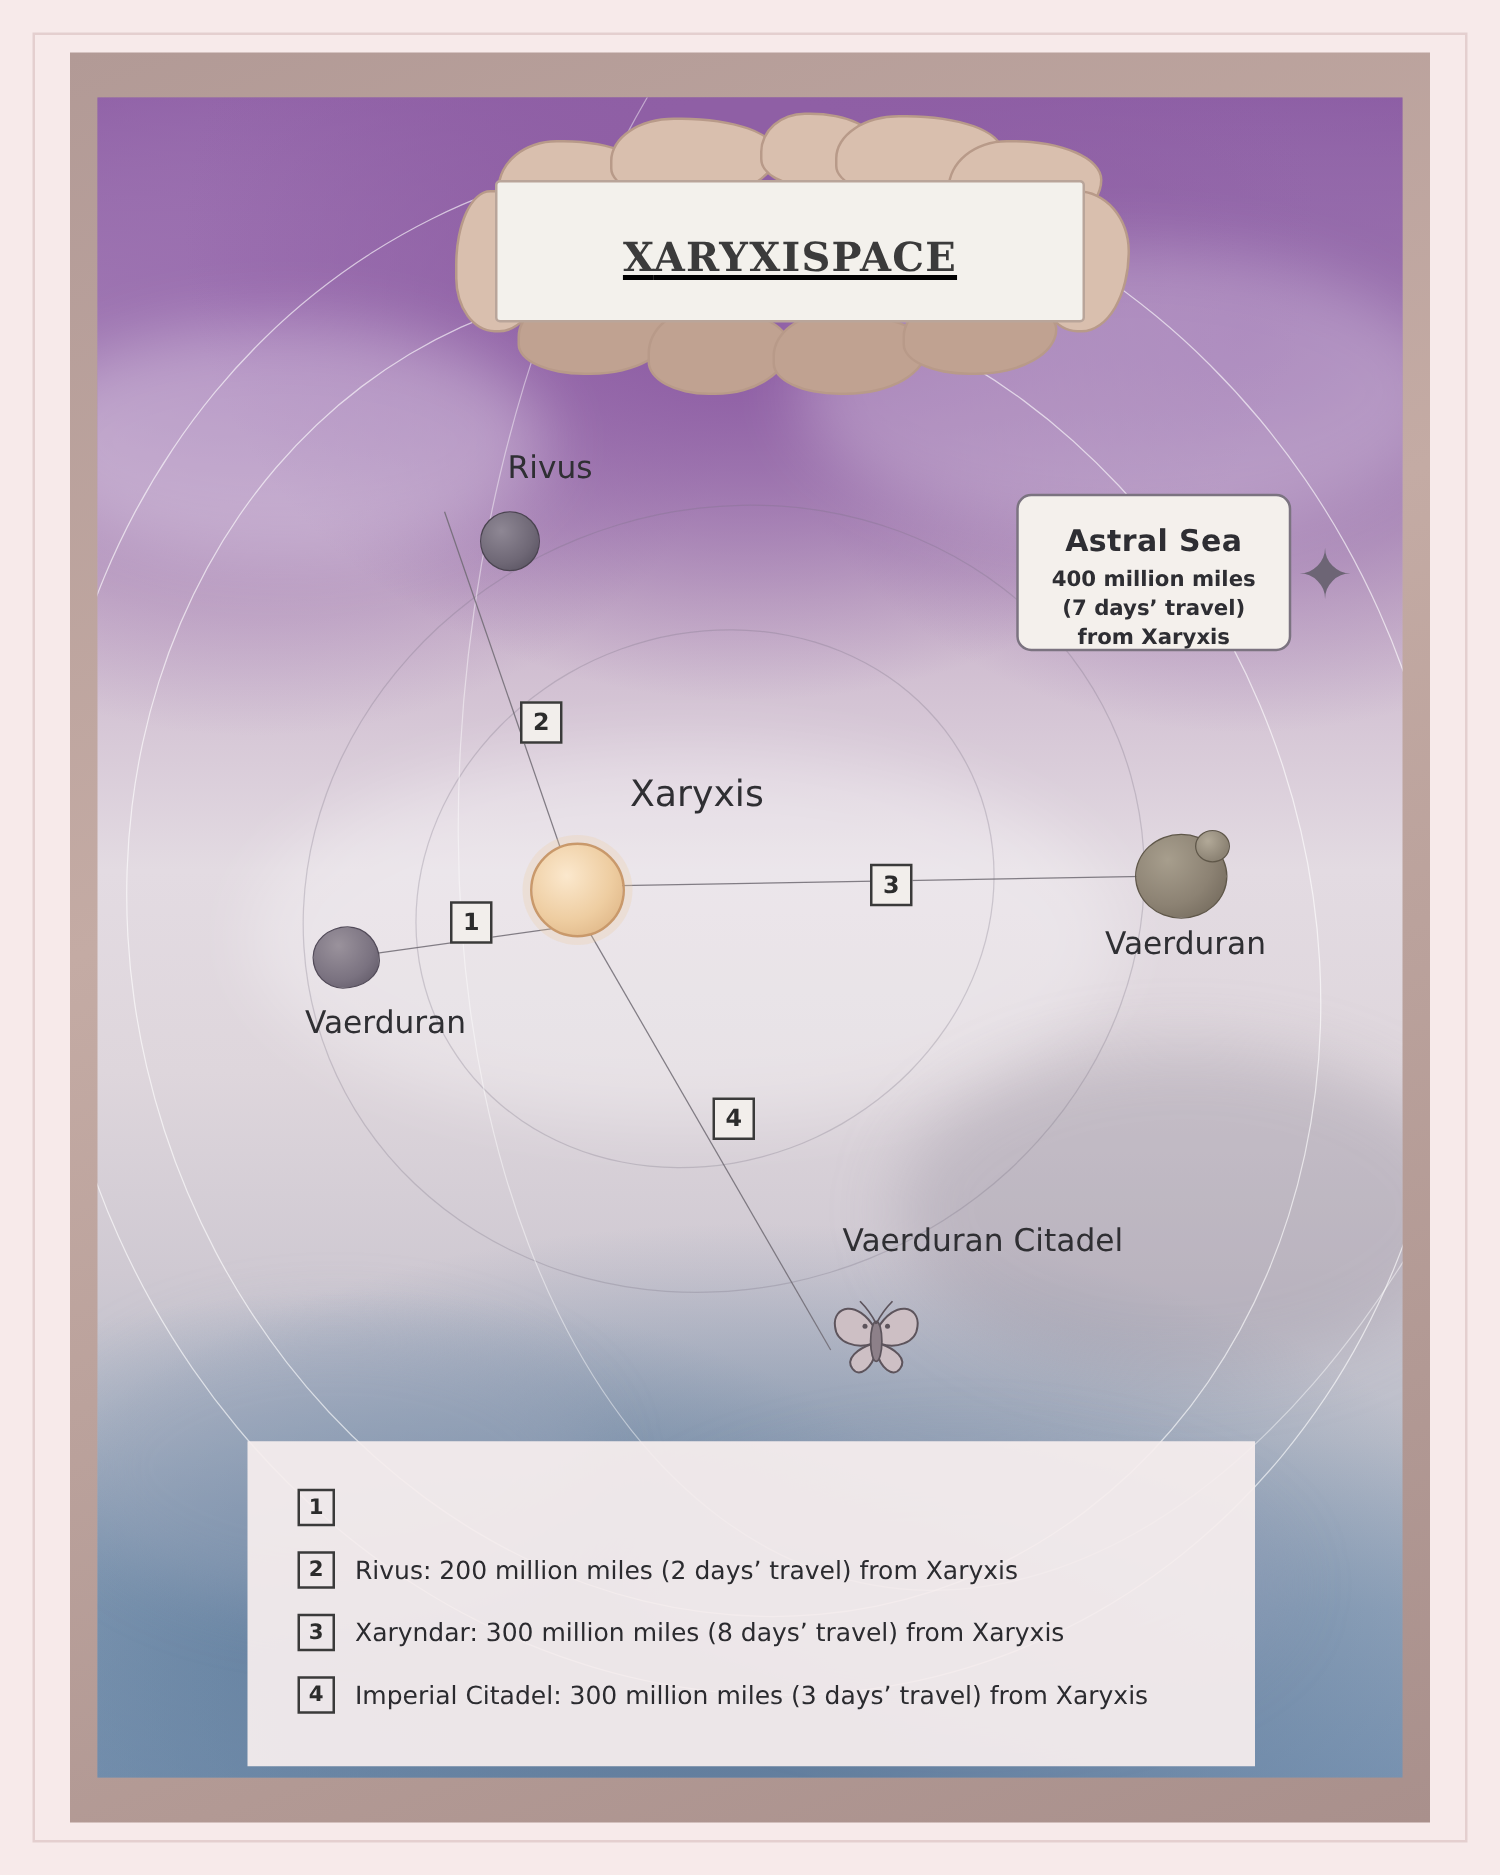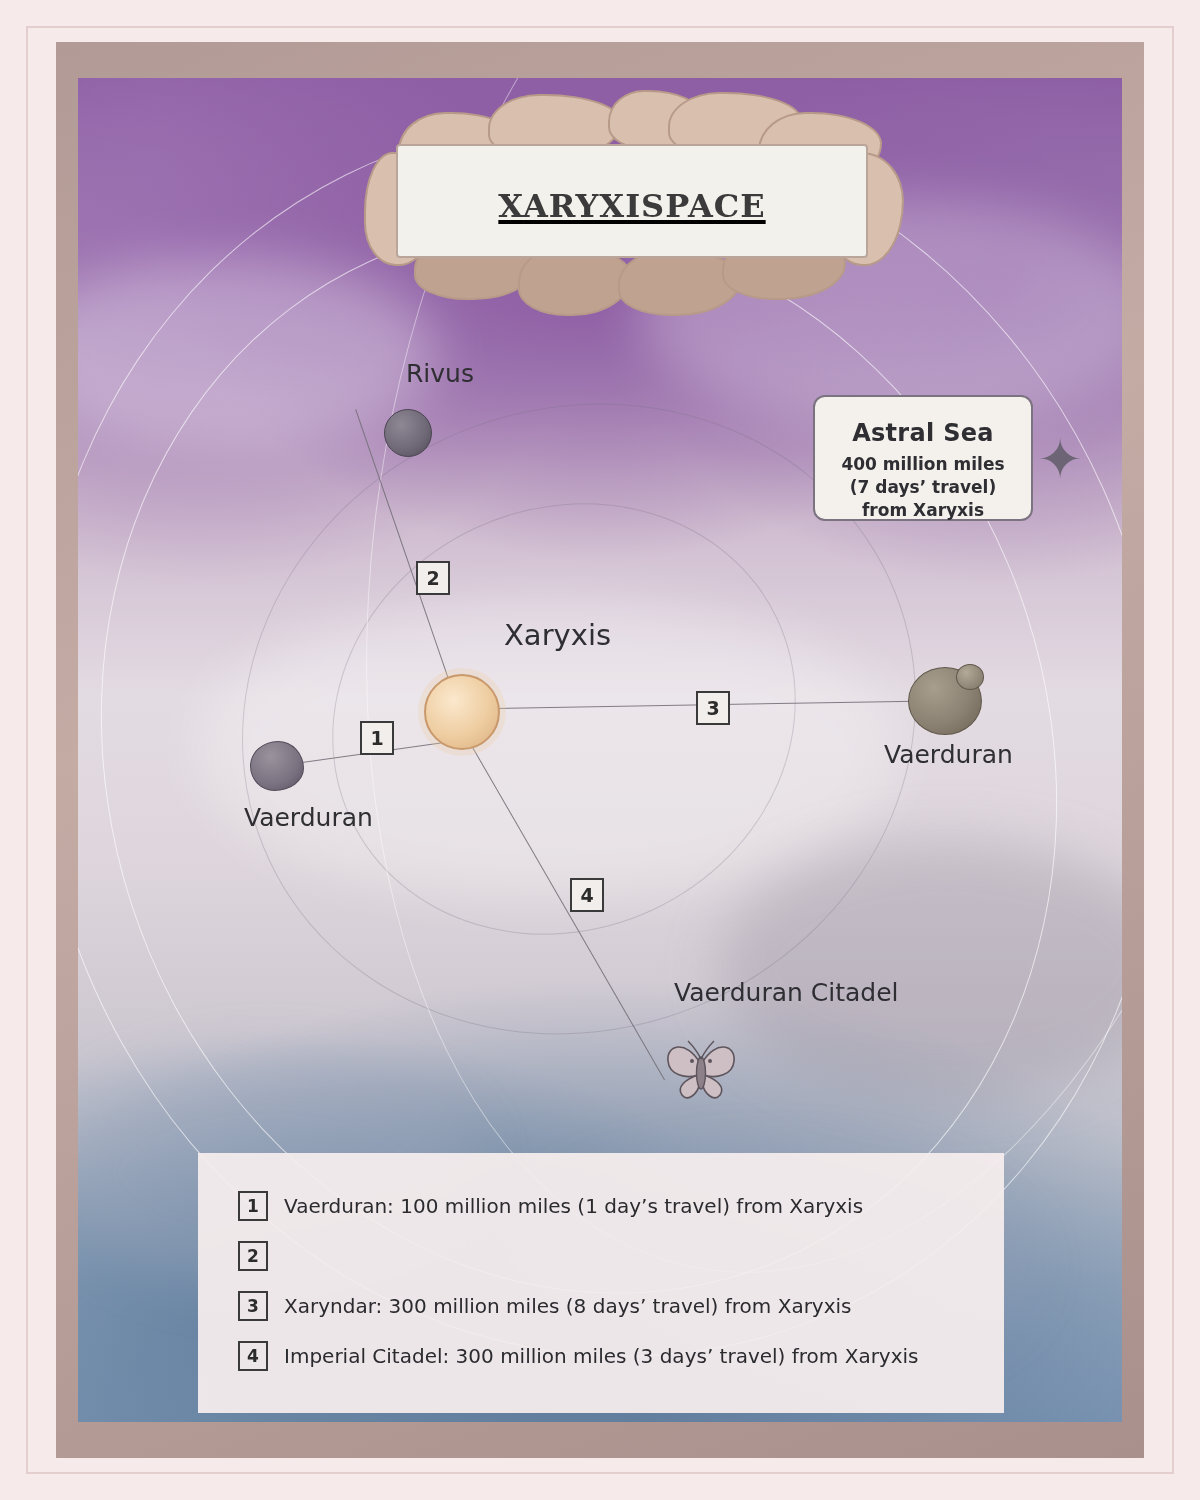--- a/index.html
+++ b/index.html
@@ -376,7 +376,6 @@
     <div id="legend">
       <div class="legend-row">
         <div class="legend-tag">1</div>
-        <div class="legend-text">Vaerduran: 100 million miles (1 day’s travel) from Xaryxis</div>
       </div>
       <div class="legend-row">
         <div class="legend-tag">2</div>

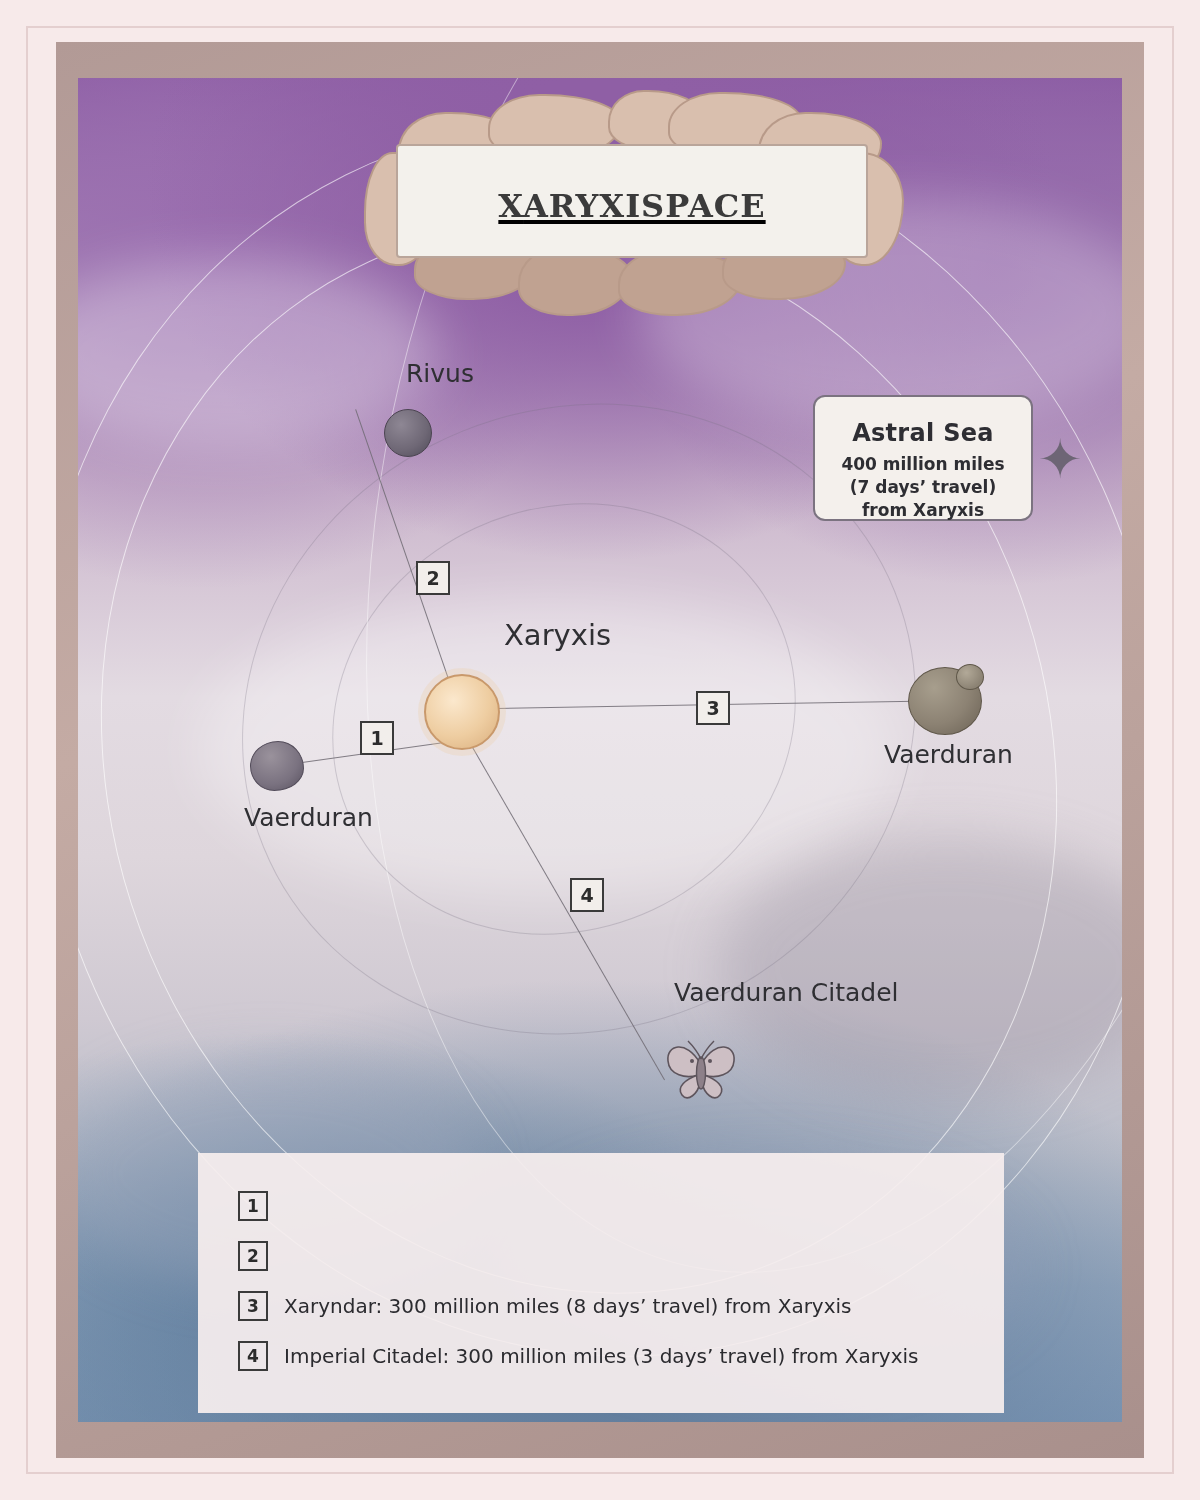--- a/index.html
+++ b/index.html
@@ -379,6 +379,7 @@
       </div>
       <div class="legend-row">
         <div class="legend-tag">2</div>
+        <div class="legend-text">Rivus: 200 million miles (2 days’ travel) from Xaryxis</div>
       </div>
       <div class="legend-row">
         <div class="legend-tag">3</div>

